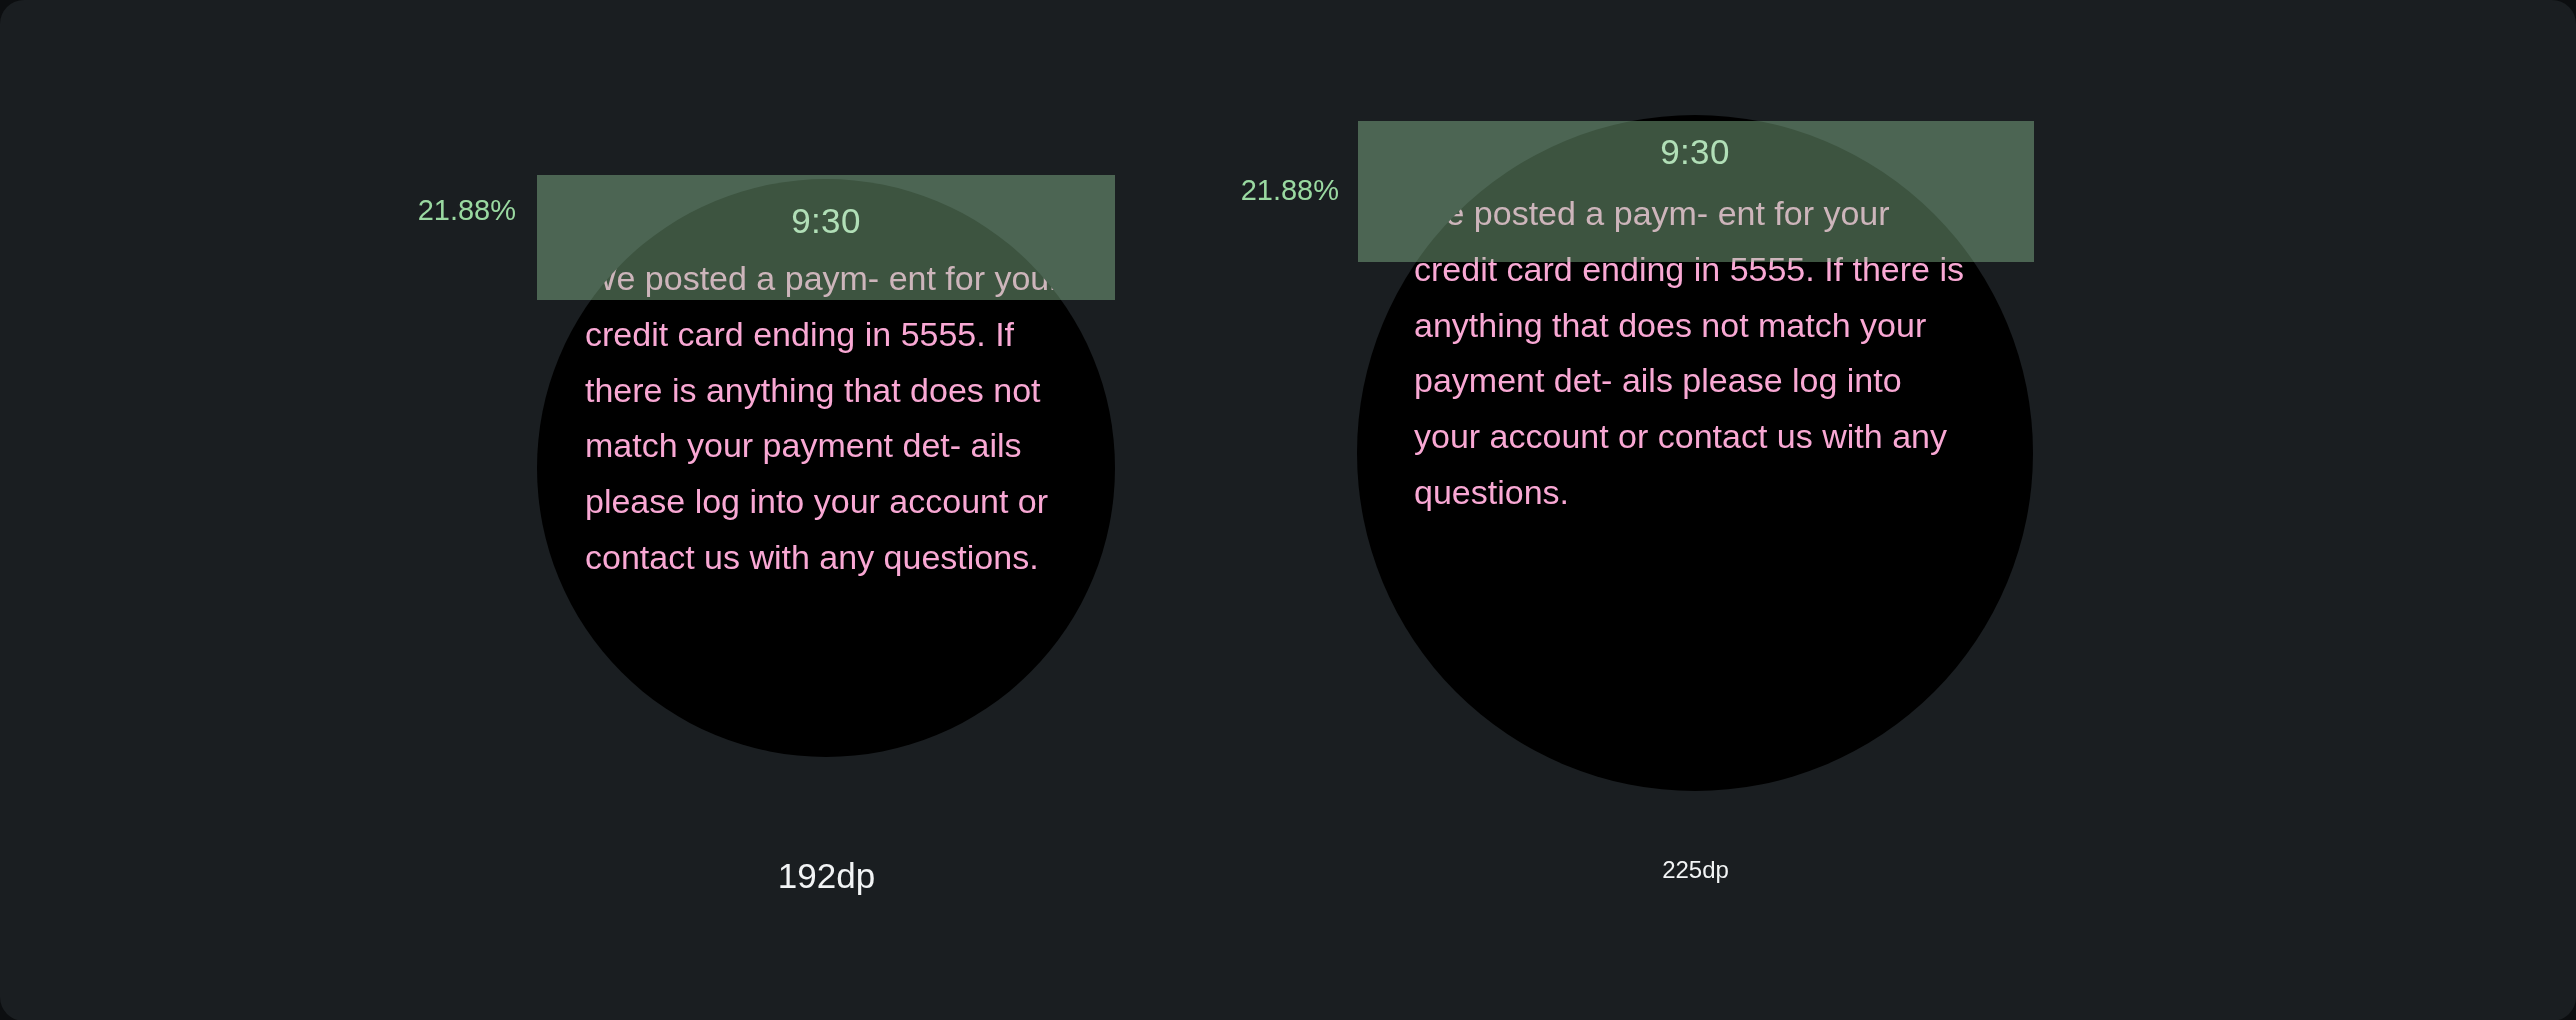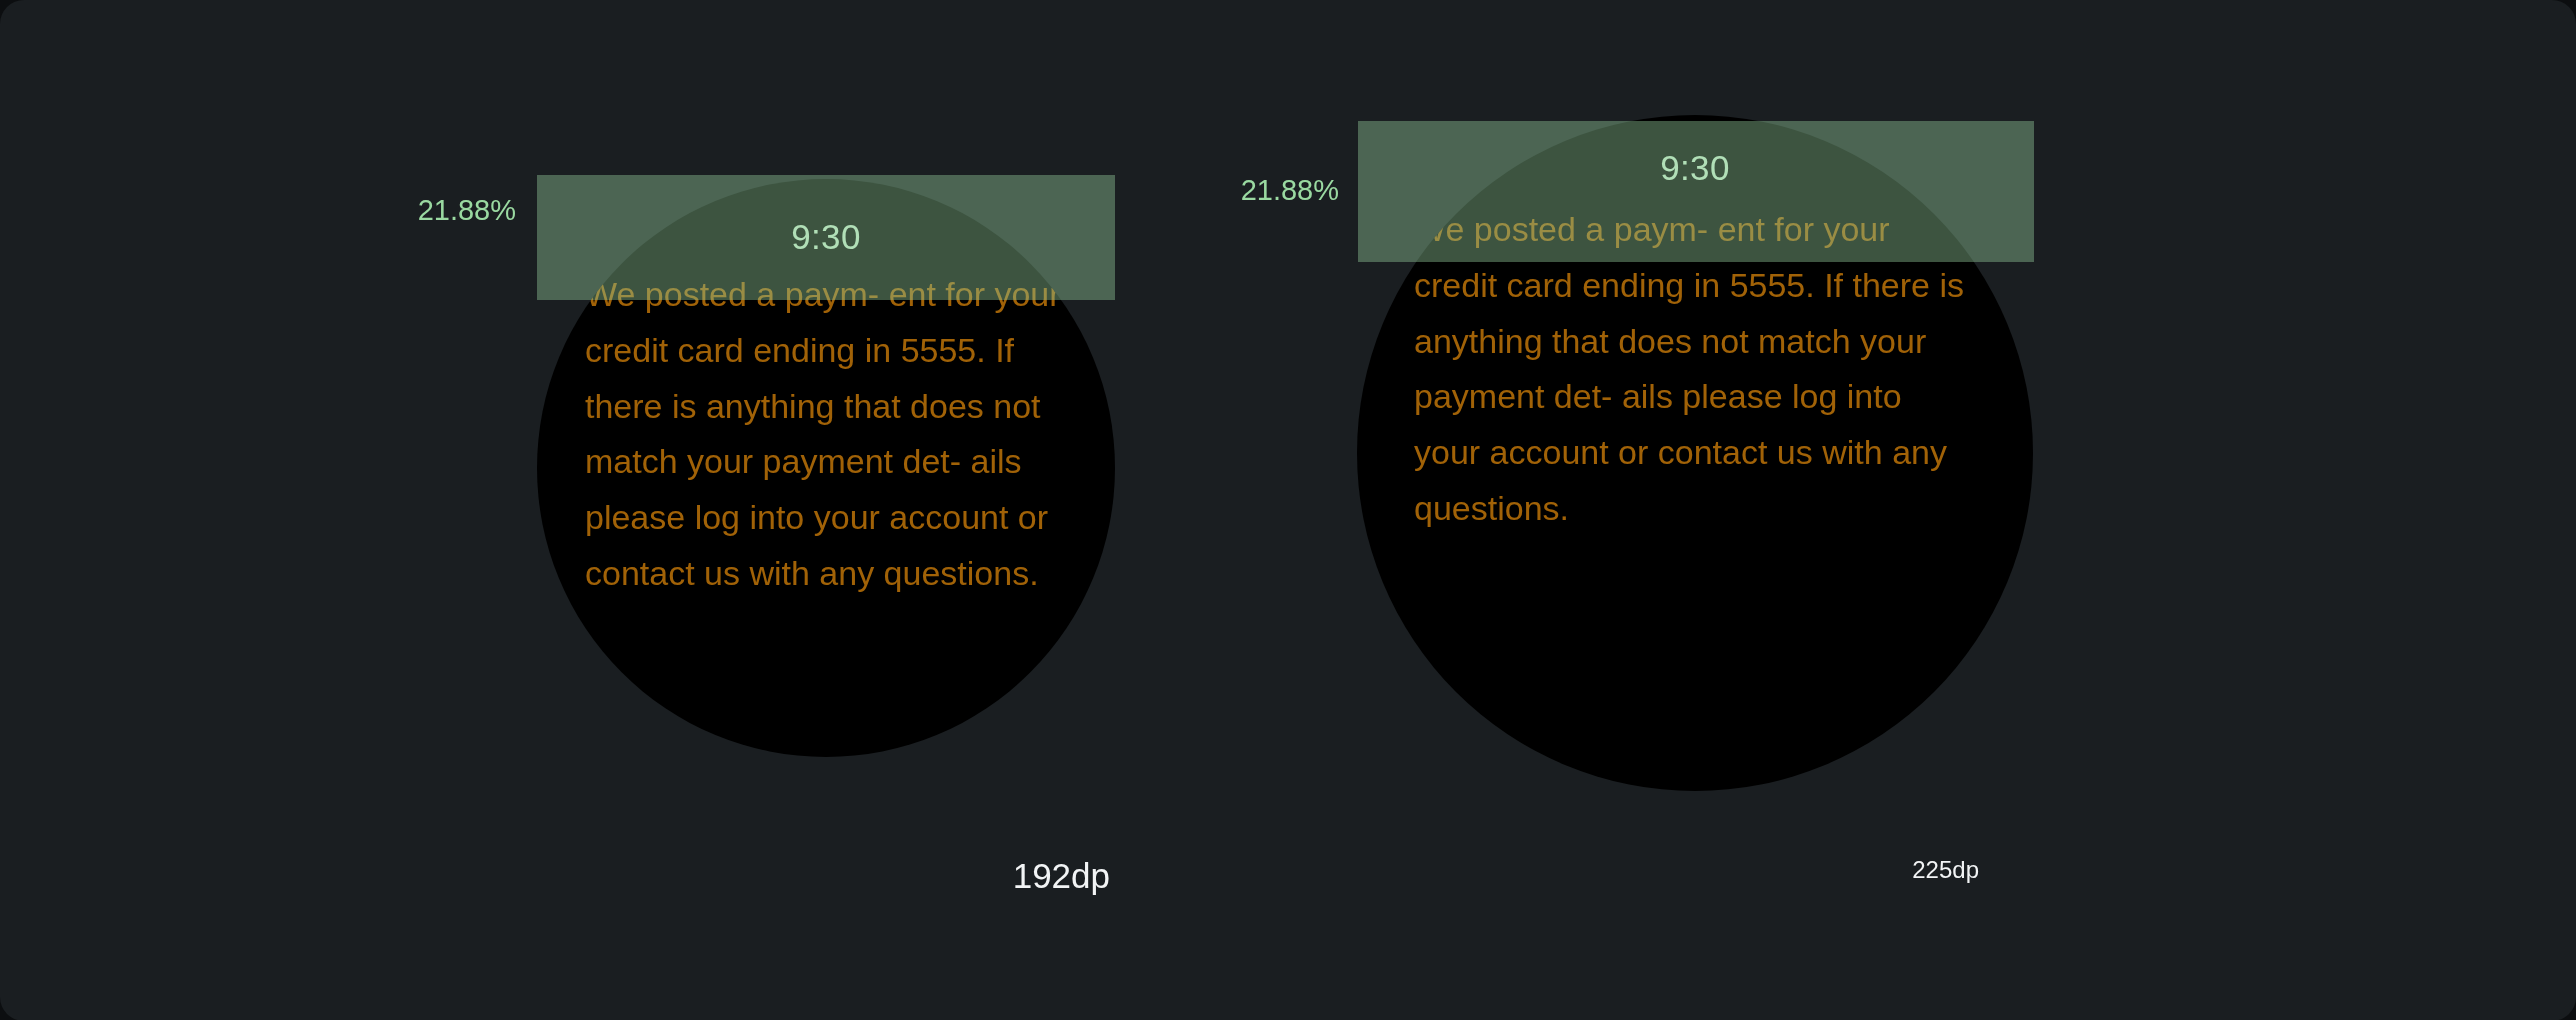--- a/index.html
+++ b/index.html
@@ -41,7 +41,7 @@
   .watch-content {
     position: absolute;
     left: 0;
-    top: 16px;
+    top: 0;
     width: 100%;
     height: 100%;
     box-sizing: border-box;

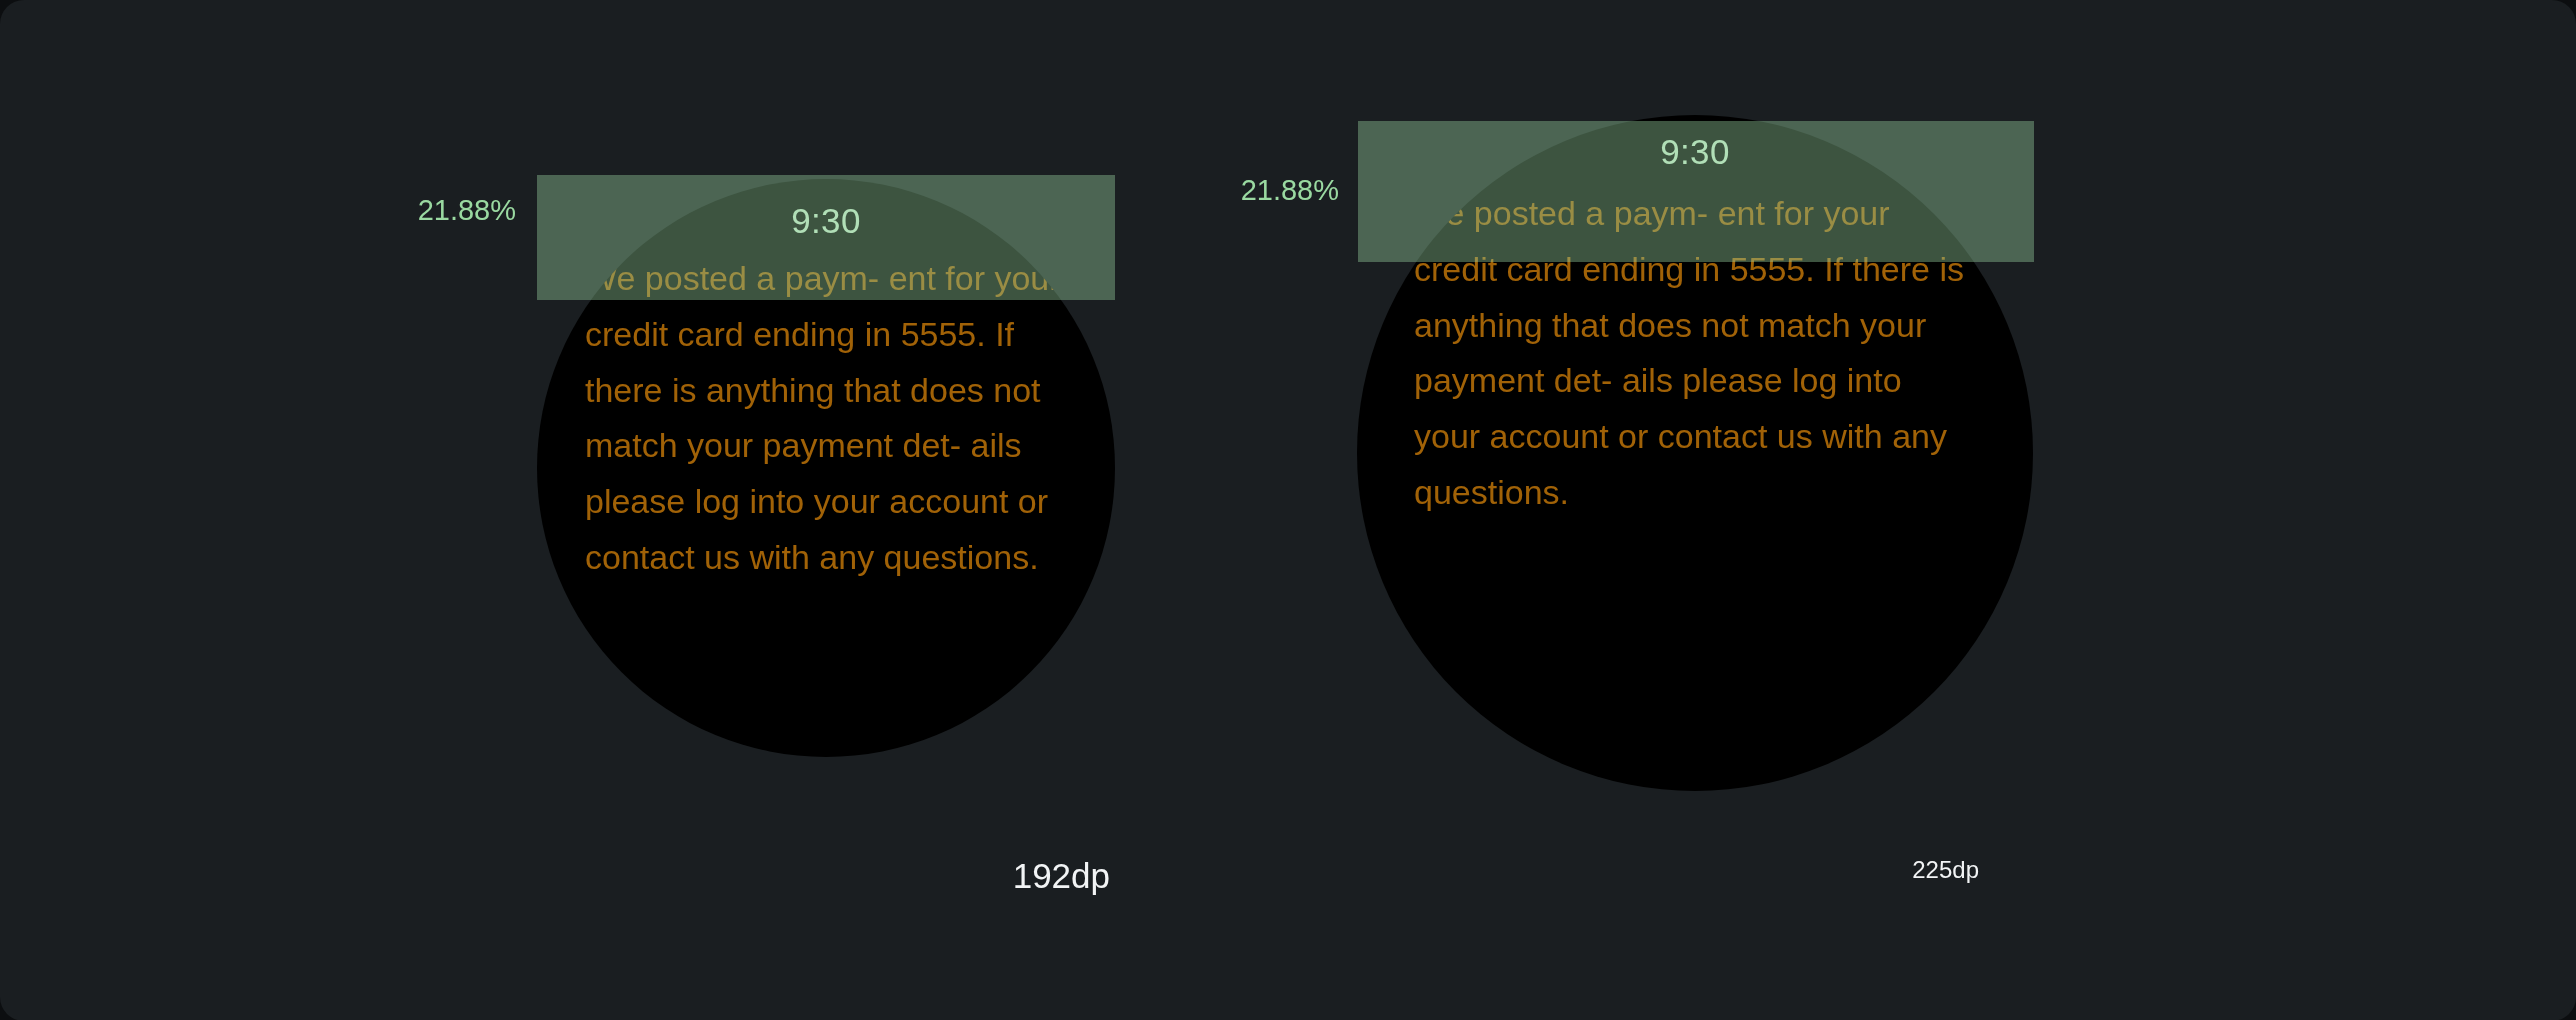--- a/index.html
+++ b/index.html
@@ -60,7 +60,7 @@
 
   .watch-body {
     position: absolute;
-    color: #a16207;
+    color: #f9a8d4;
     font-weight: 400;
     text-align: left;
   }

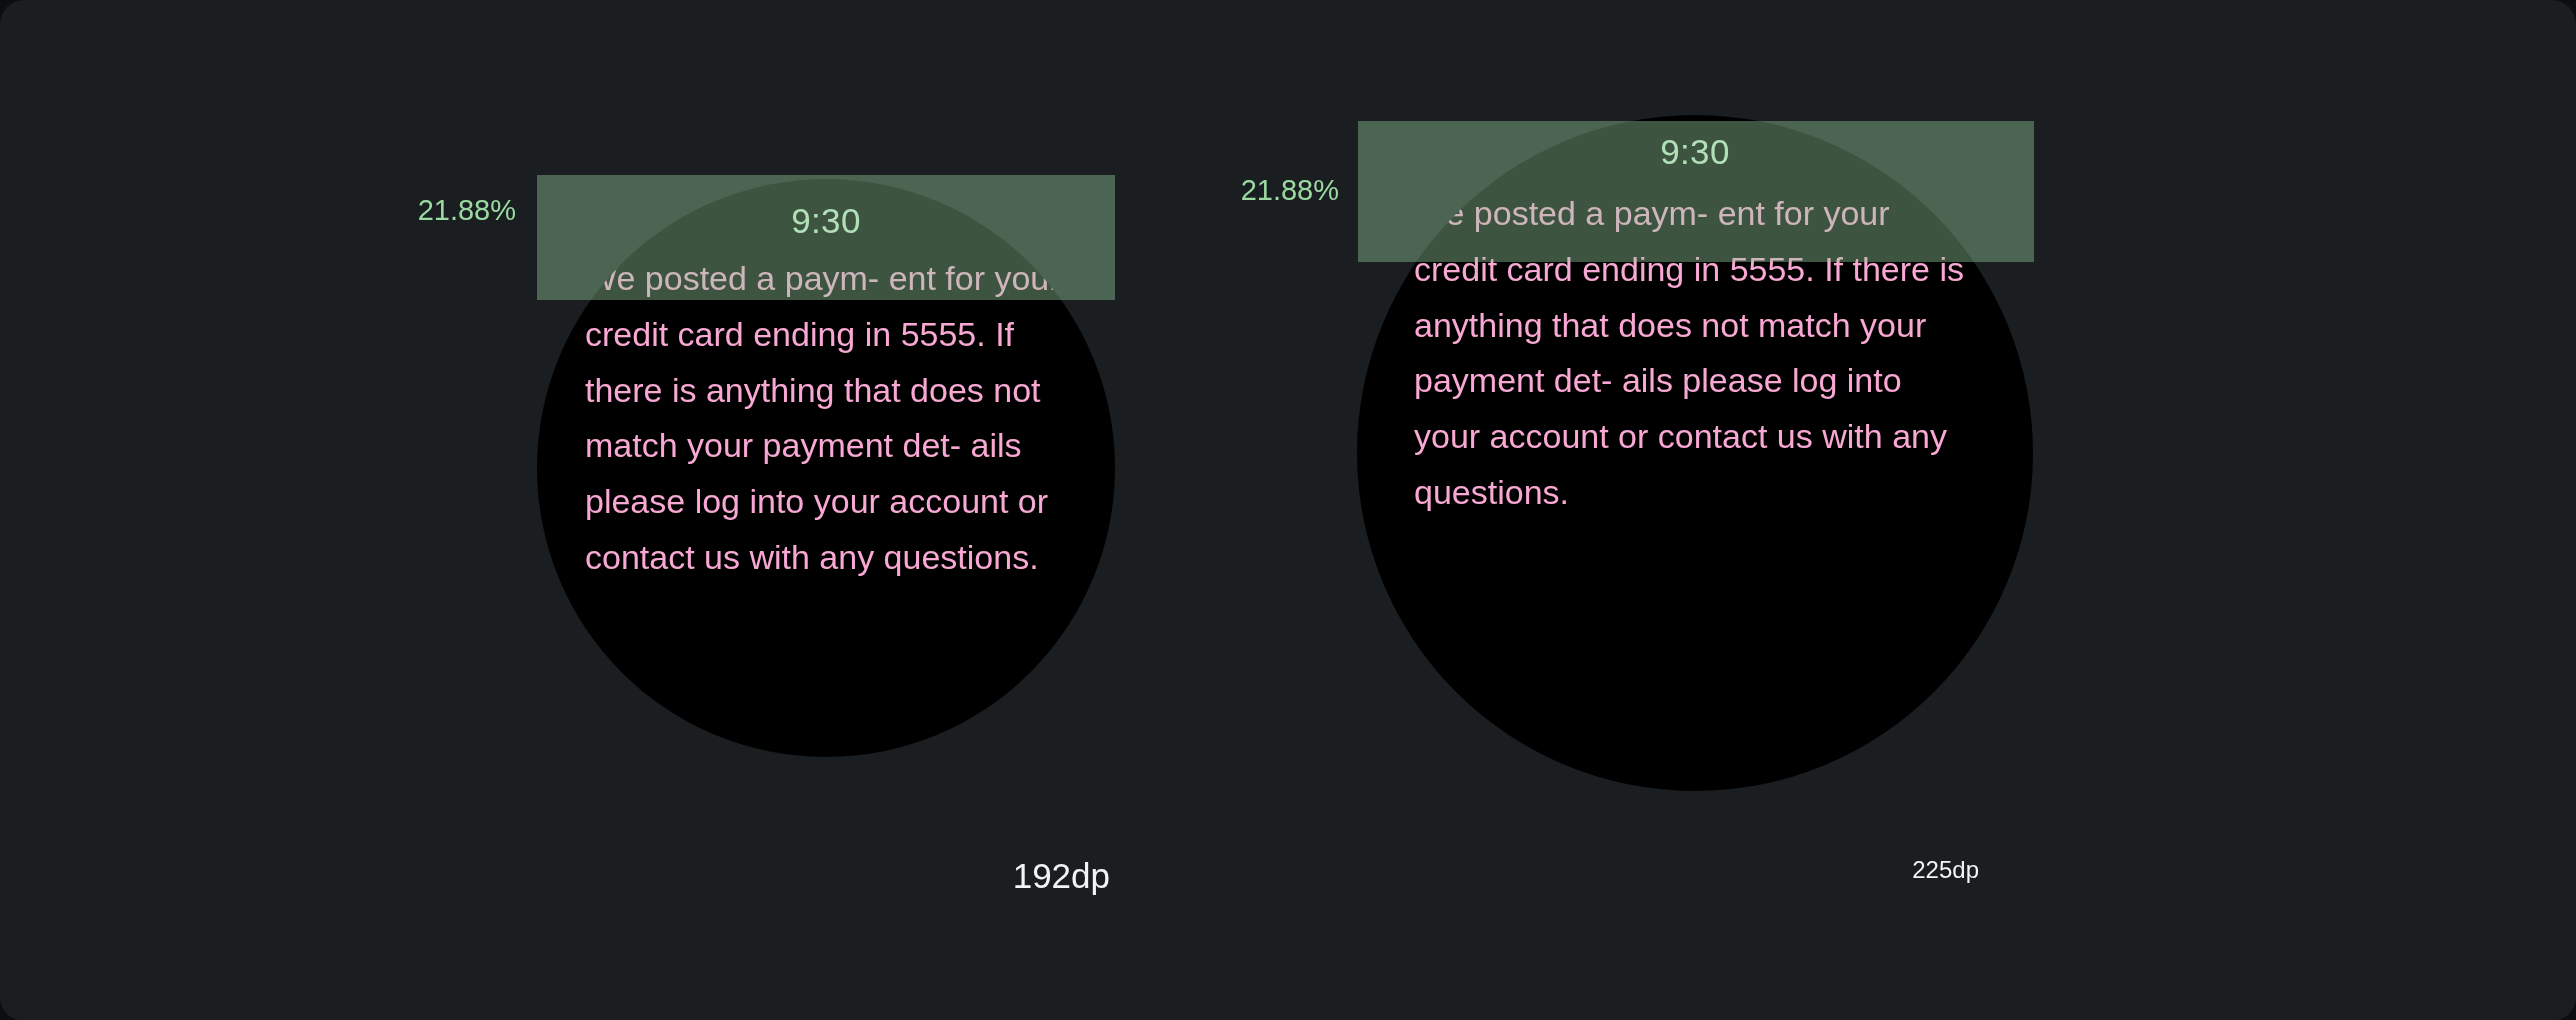--- a/index.html
+++ b/index.html
@@ -83,7 +83,7 @@
   .size-caption {
     position: absolute;
     color: #f2f4f5;
-    text-align: right;
+    text-align: center;
     white-space: nowrap;
     font-weight: 400;
   }

